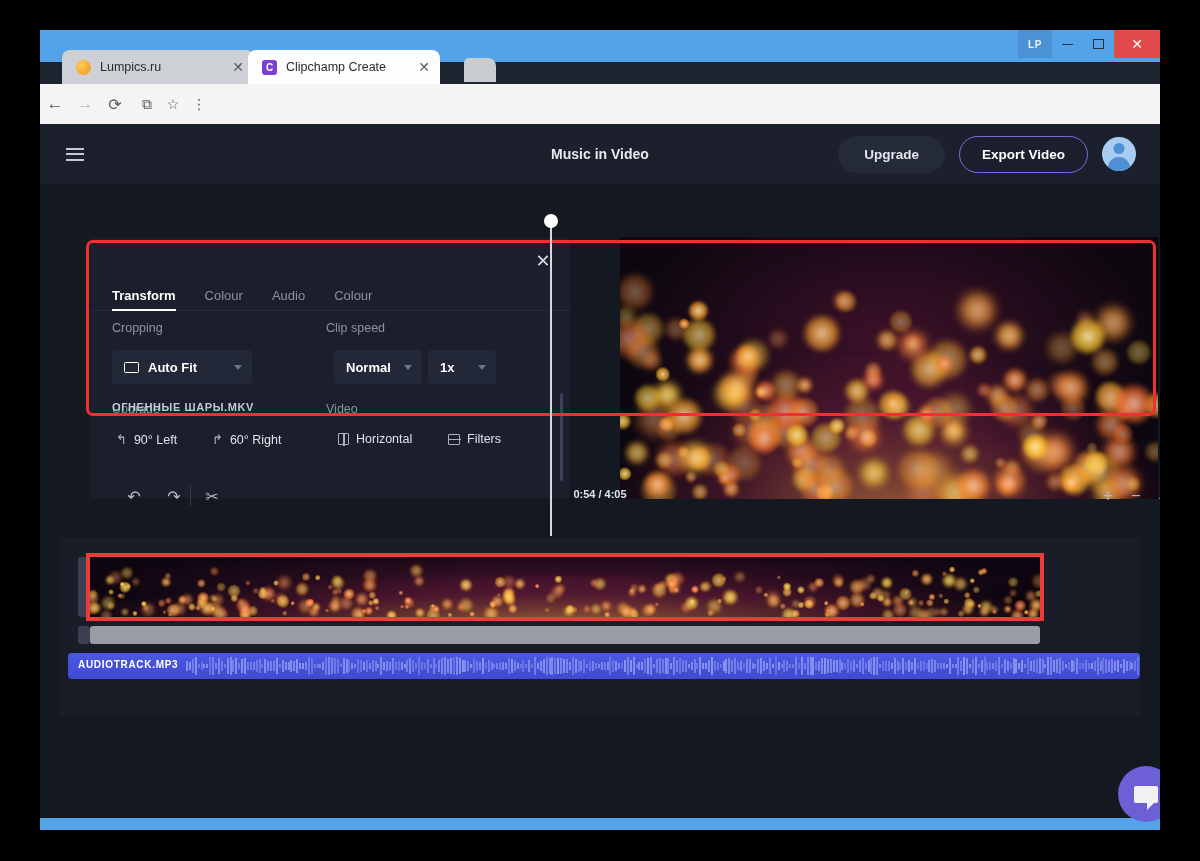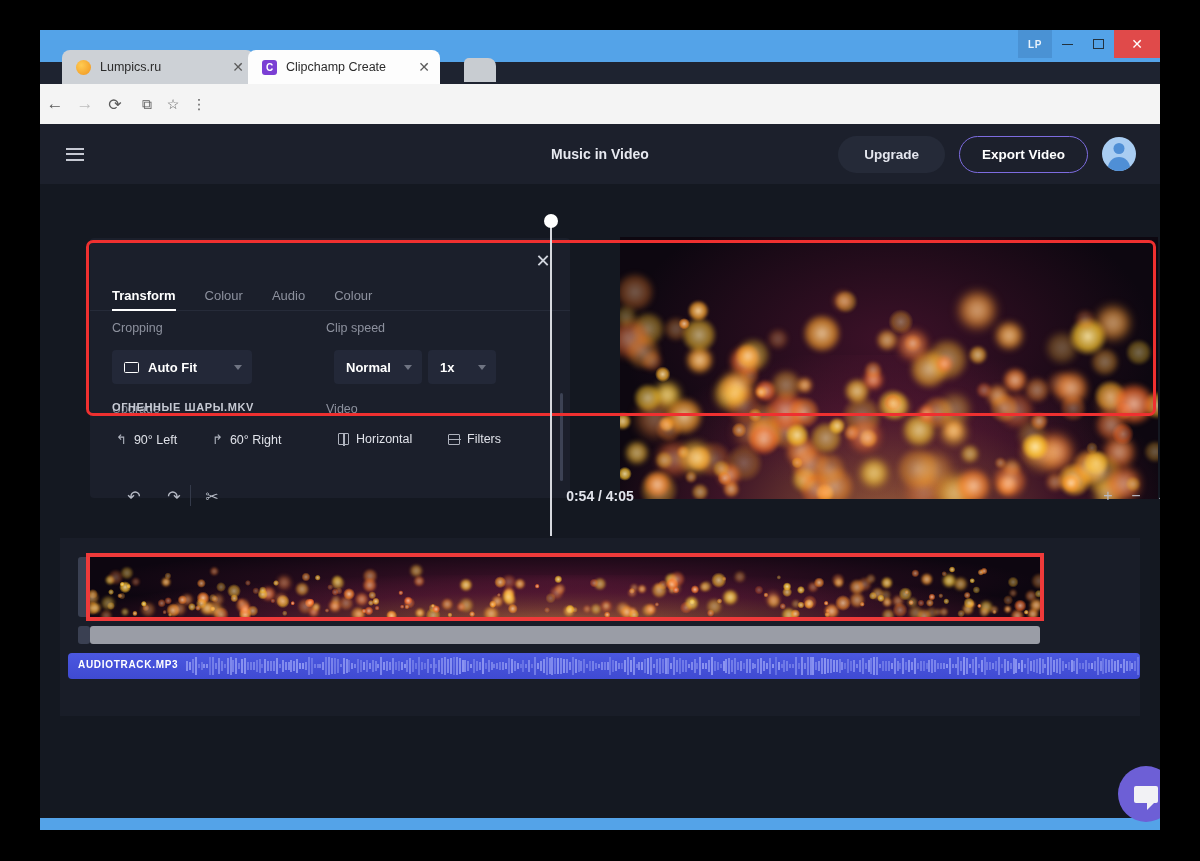--- a/index.html
+++ b/index.html
@@ -270,7 +270,7 @@
   }
   .tl-time {
     position: absolute; left: 0; right: 0; top: 16px; text-align: center;
-    font-size: 14px; color: #e2e4ec; font-weight: bold; pointer-events: none;
+    font-size: 11px; color: #e2e4ec; font-weight: bold; pointer-events: none;
   }
 
   

